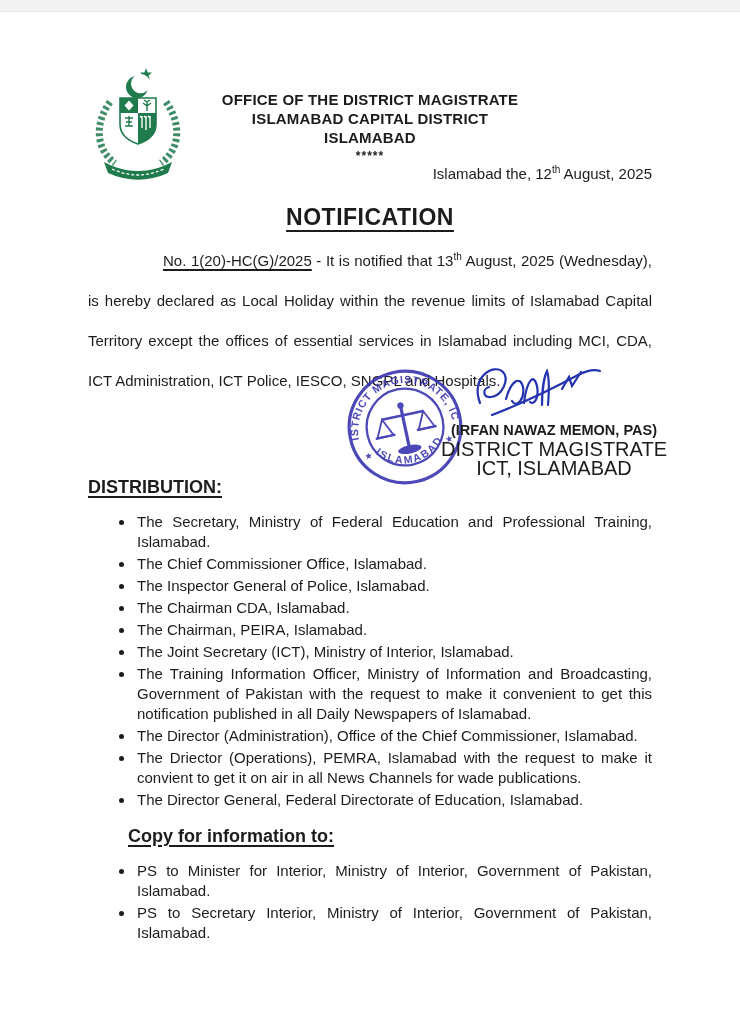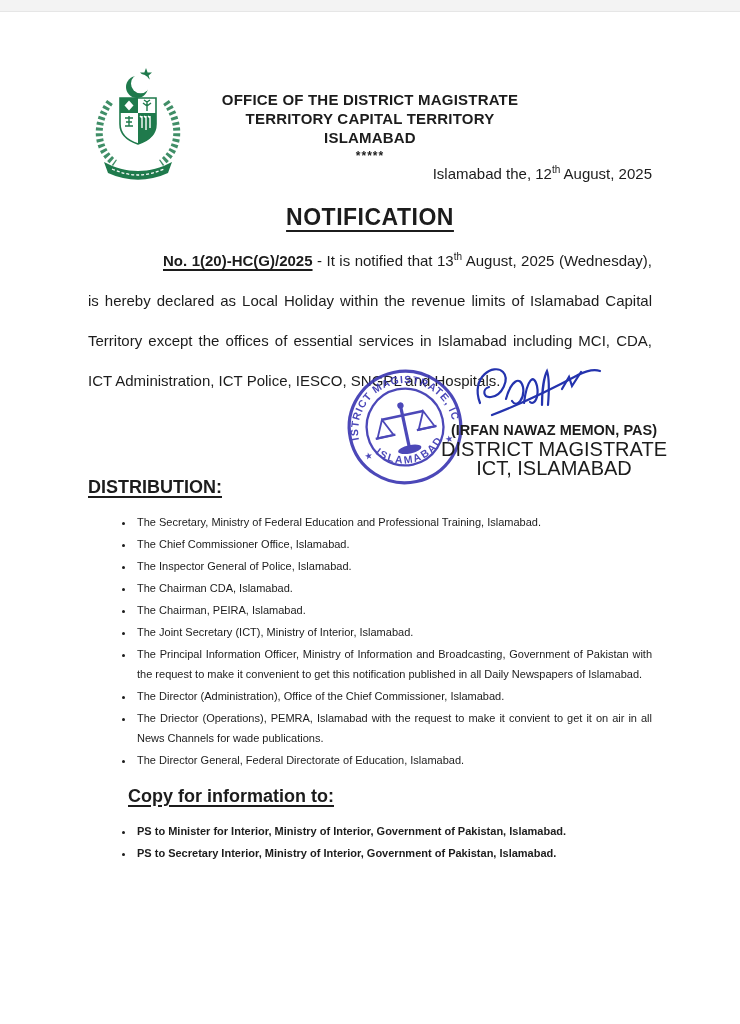--- a/index.html
+++ b/index.html
@@ -103,7 +103,7 @@
 
   <div class="letterhead-text">
     <div class="lh-line">OFFICE OF THE DISTRICT MAGISTRATE</div>
-    <div class="lh-line">TERRITORY CAPITAL TERRITORY</div>
+    <div class="lh-line">ISLAMABAD CAPITAL DISTRICT</div>
     <div class="lh-line">ISLAMABAD</div>
     <div class="lh-stars">*****</div>
   </div>

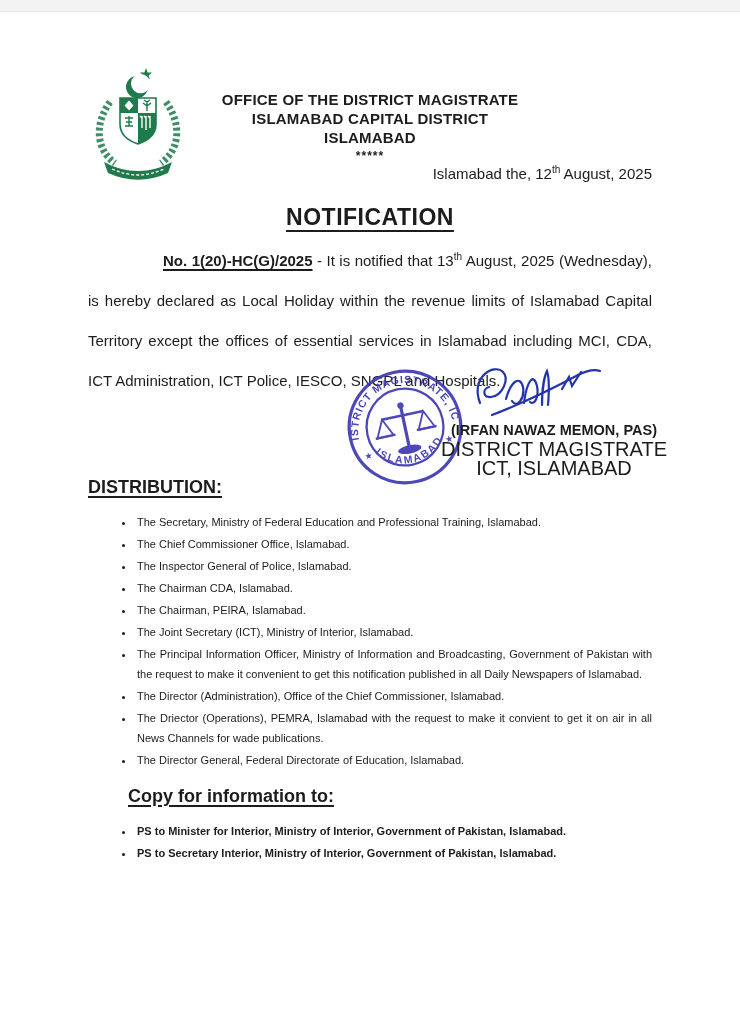--- a/index.html
+++ b/index.html
@@ -35,7 +35,7 @@
     text-align:justify; text-indent:75px;
   }
   .ref-no {
-    font-weight:bold; text-decoration:underline;
+    font-weight:normal; text-decoration:underline;
     text-decoration-thickness:1.5px; text-underline-offset:3px;
   }
 

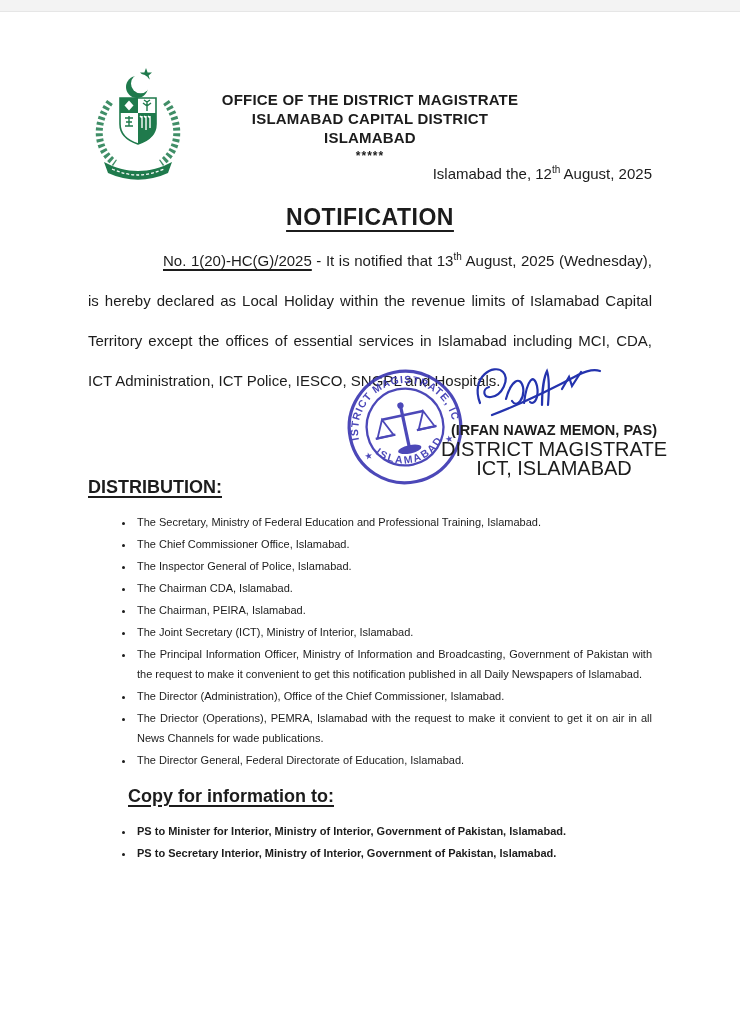--- a/index.html
+++ b/index.html
@@ -55,7 +55,7 @@
   }
   ul.dist-list { margin-top:14px; padding-left:47px; list-style:disc outside; }
   ul.dist-list li {
-    font-size:11px; line-height:20px; margin-bottom:2px; text-align:justify;
+    font-size:15px; line-height:20px; margin-bottom:2px; text-align:justify;
     padding-left:2px;
   }
   .copy-heading { margin-top:16px;margin-left:40px; }

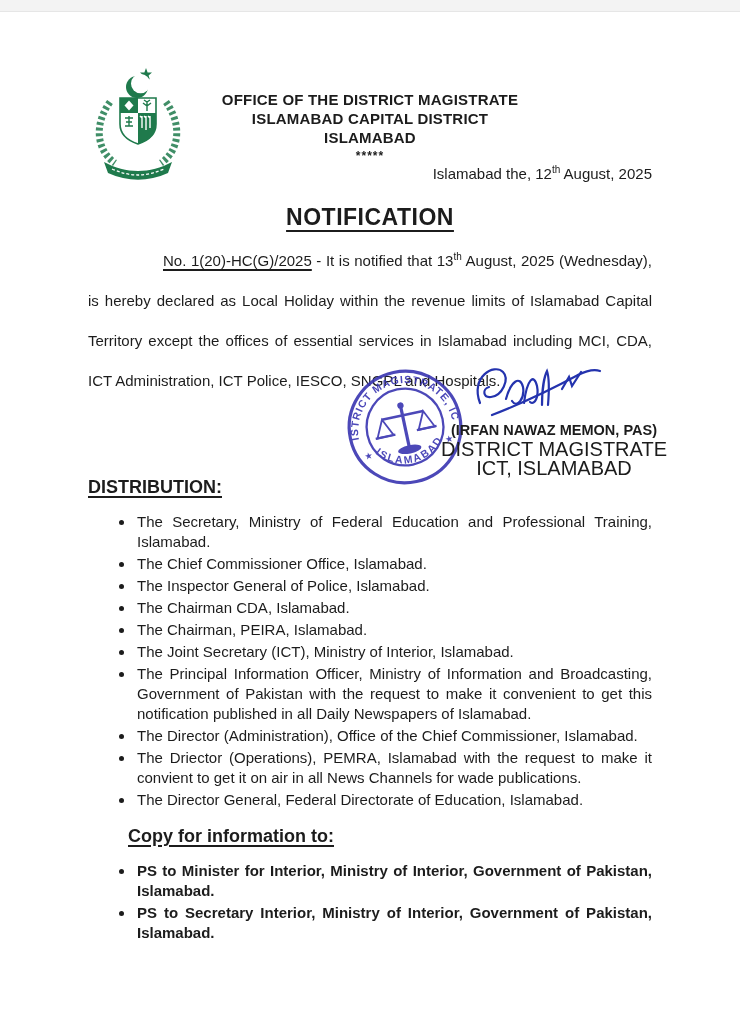--- a/index.html
+++ b/index.html
@@ -175,7 +175,7 @@
     <li>The Chairman CDA, Islamabad.</li>
     <li>The Chairman, PEIRA, Islamabad.</li>
     <li>The Joint Secretary (ICT), Ministry of Interior, Islamabad.</li>
-    <li>The Principal Information Officer, Ministry of Information and Broadcasting, Government of Pakistan with the request to make it convenient to get this notification published in all Daily Newspapers of Islamabad.</li>
+    <li>The Training Information Officer, Ministry of Information and Broadcasting, Government of Pakistan with the request to make it convenient to get this notification published in all Daily Newspapers of Islamabad.</li>
     <li>The Director (Administration), Office of the Chief Commissioner, Islamabad.</li>
     <li>The Driector (Operations), PEMRA, Islamabad with the request to make it convient to get it on air in all News Channels for wade publications.</li>
     <li>The Director General, Federal Directorate of Education, Islamabad.</li>

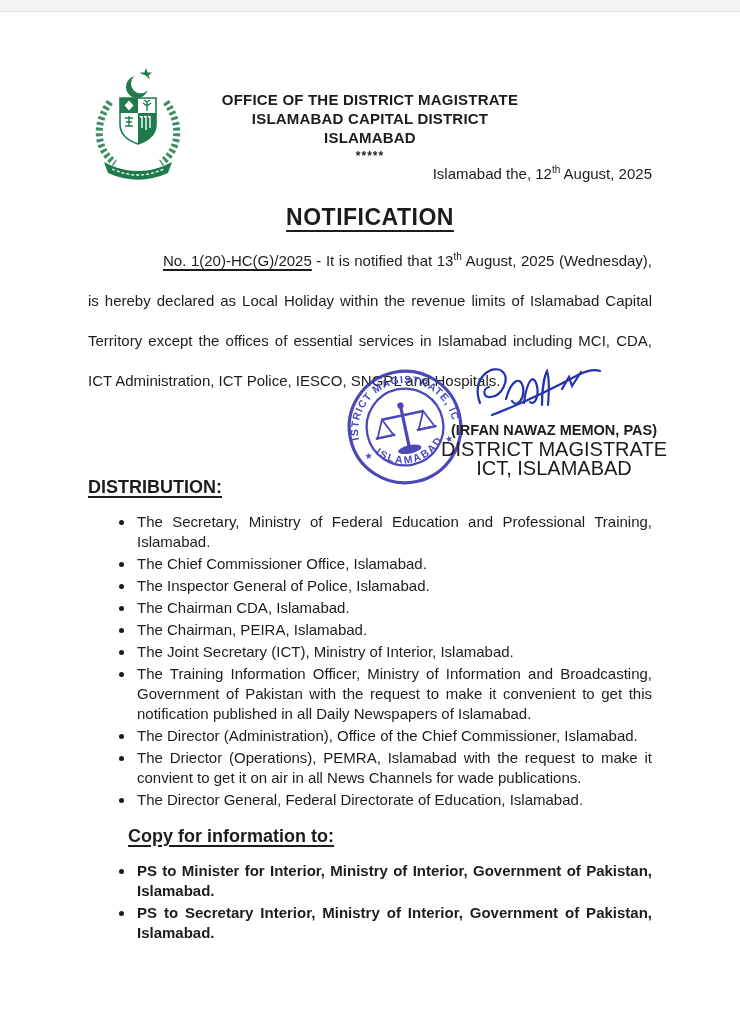--- a/index.html
+++ b/index.html
@@ -59,7 +59,7 @@
     padding-left:2px;
   }
   .copy-heading { margin-top:16px;margin-left:40px; }
-  ul.copy-list { margin-top:14px;font-weight:bold; }
+  ul.copy-list { margin-top:14px; }
 </style>
 </head>
 <body>

